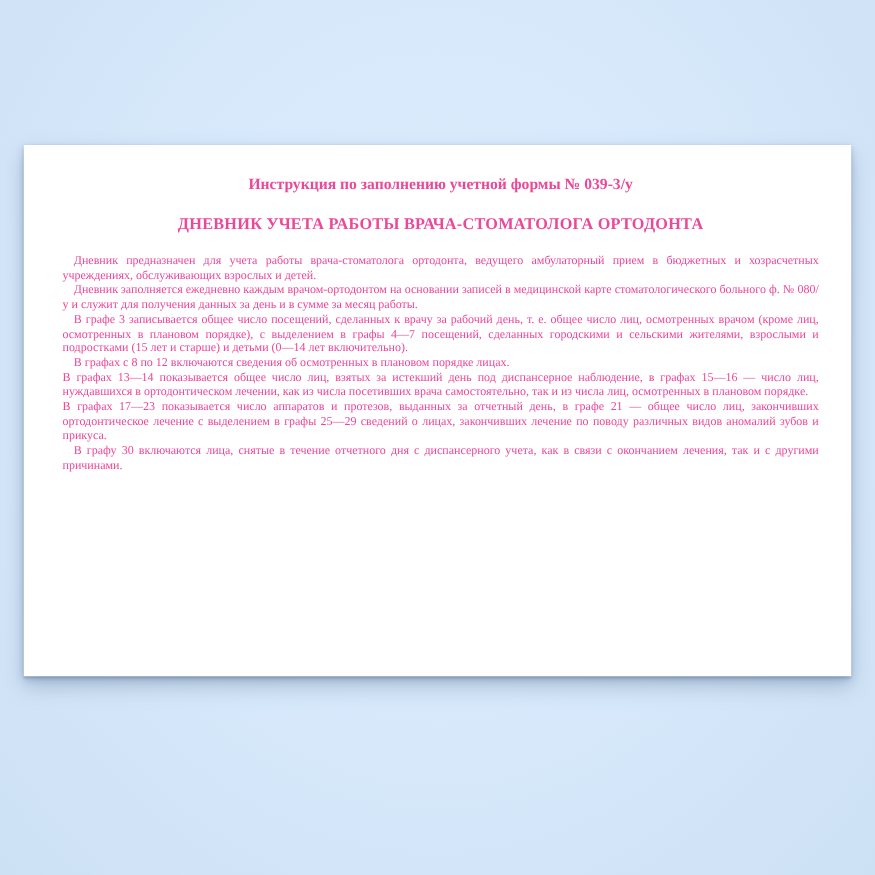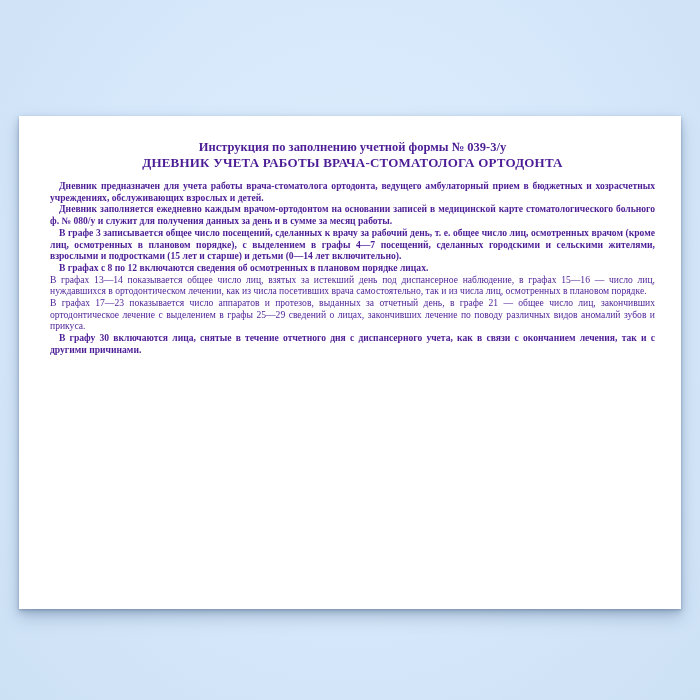--- a/index.html
+++ b/index.html
@@ -18,7 +18,7 @@
     left: 19px;
     top: 116px;
     width: 662px;
-    height: 493px;
+    height: 425px;
     background: #ffffff;
     box-shadow:
       0 1px 2px rgba(90, 110, 140, 0.40),
@@ -27,7 +27,7 @@
     box-sizing: border-box;
     padding: 23px 26px 20px 31px;
     font-family: "Liberation Serif", "DejaVu Serif", serif;
-    color: #4c1d95;
+    color: #ec4899;
   }
   .titles {
     text-align: center;

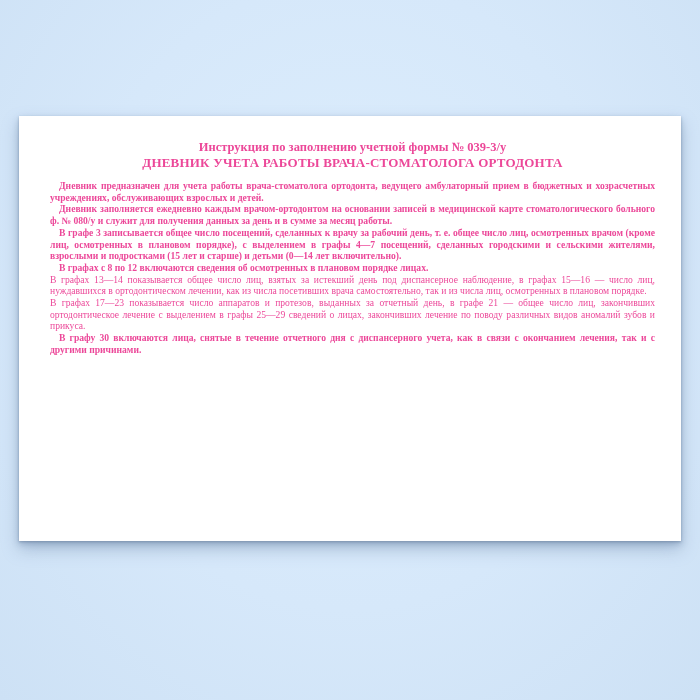--- a/index.html
+++ b/index.html
@@ -44,7 +44,7 @@
     font-weight: bold;
     line-height: 16px;
     letter-spacing: 0.2px;
-    margin: 0;
+    margin: 16px;
   }
   .doc-body {
     font-size: 9.6px;

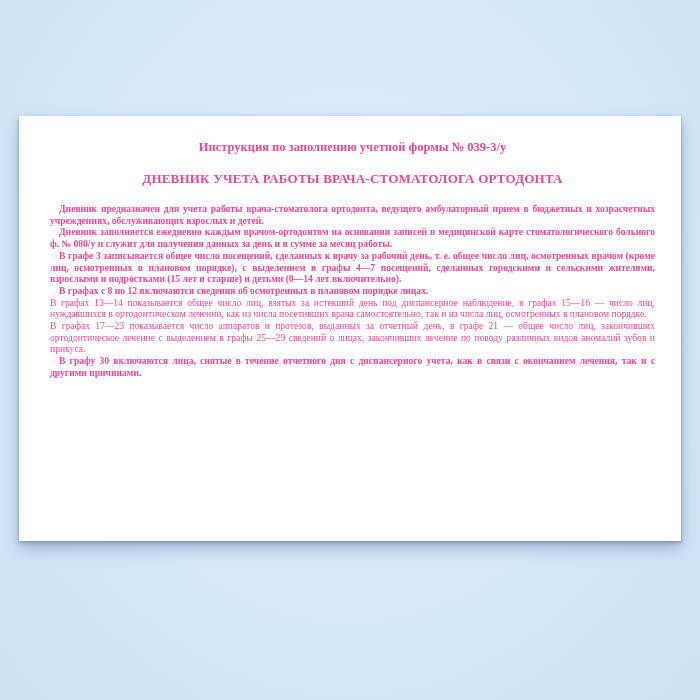--- a/index.html
+++ b/index.html
@@ -56,7 +56,6 @@
   }
   .doc-body p.indent {
     text-indent: 9px;
-    font-weight: bold;
   }
 </style>
 </head>

